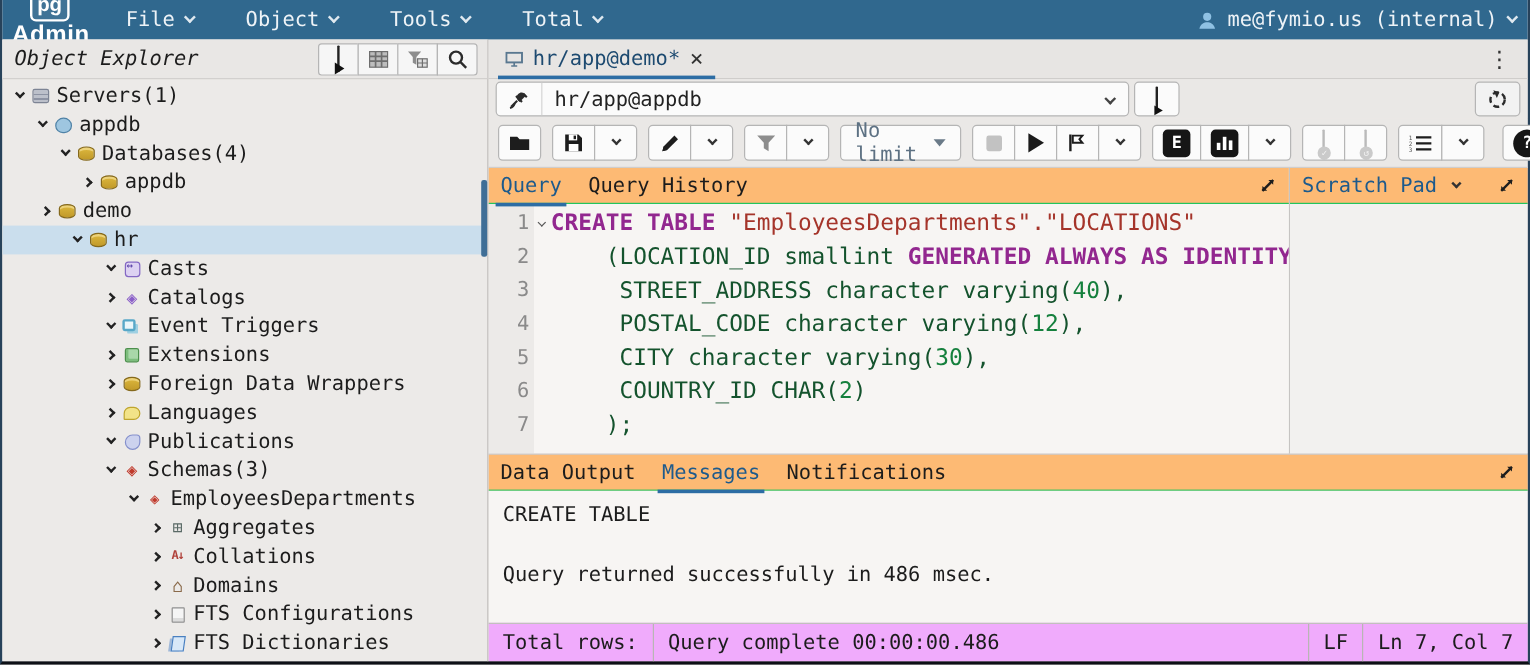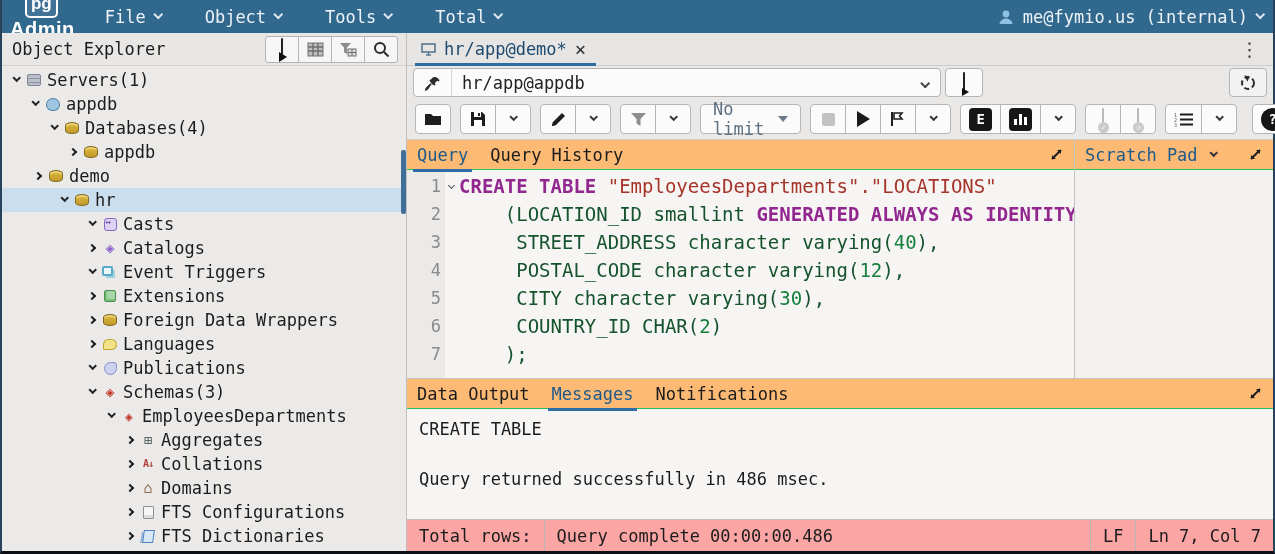--- a/index.html
+++ b/index.html
@@ -28,7 +28,7 @@
 
   
   .sb-header { height:33px; flex:none; display:flex; align-items:center; padding:0 8px 0 10px; border-bottom:1px solid #d2d0ce; background:#e9e7e5; }
-  .sb-title { flex:1; }
+  .sb-title { flex:1;font-style:italic; }
   .sb-tools { display:flex; }
   .tbtn { width:34px; height:27px; background:#f6f6f6; border:1px solid #b5b5b5; display:flex; align-items:center; justify-content:center; margin-left:-1px; }
   .tbtn:first-child { border-radius:3px 0 0 3px; }

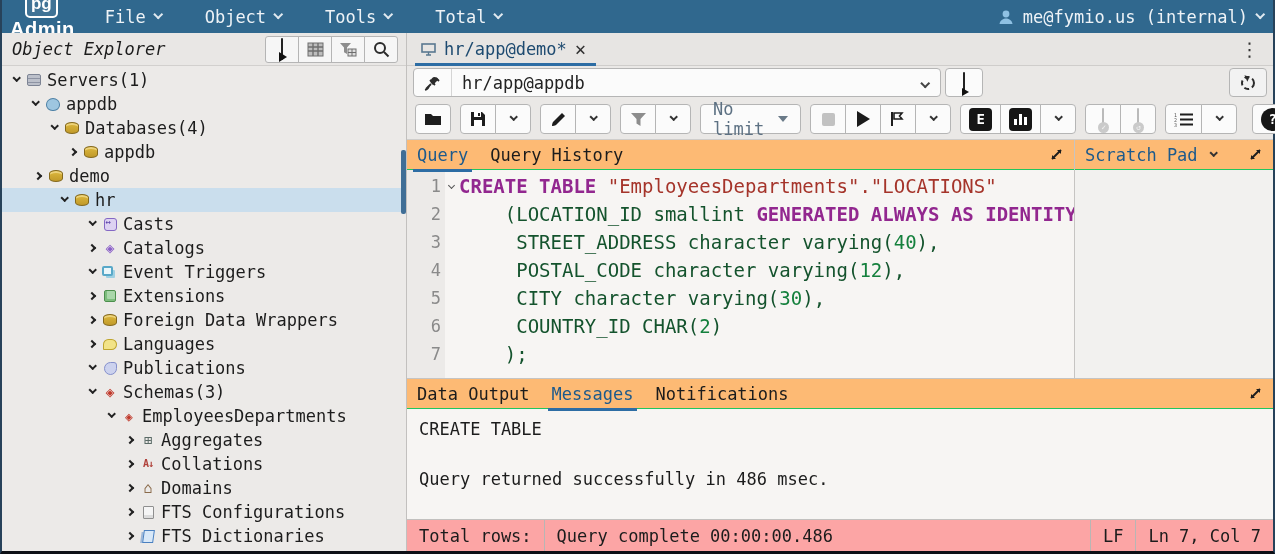--- a/index.html
+++ b/index.html
@@ -126,7 +126,7 @@
   .msg-line { height:25px; line-height:25px; white-space:pre; }
 
   
-  .statusbar { height:32px; flex:none; background:#fca5a5; border-top:1px solid #c2c0be; display:flex; align-items:stretch; }
+  .statusbar { height:32px; flex:none; background:#f0abfc; border-top:1px solid #c2c0be; display:flex; align-items:stretch; }
   .seg { display:flex; align-items:center; padding:0 12px; border-right:1px solid #b8b6b4; white-space:nowrap; }
   .seg.flex { flex:1; }
   .seg:last-child { border-right:none; }

